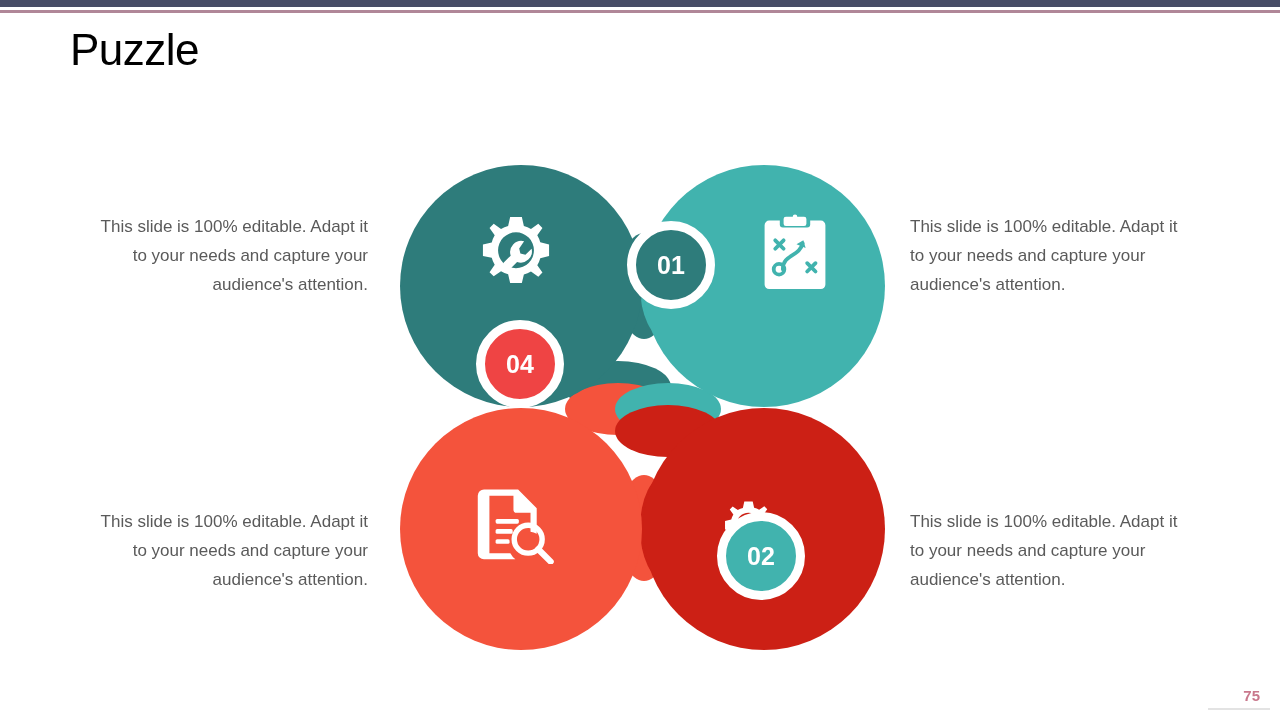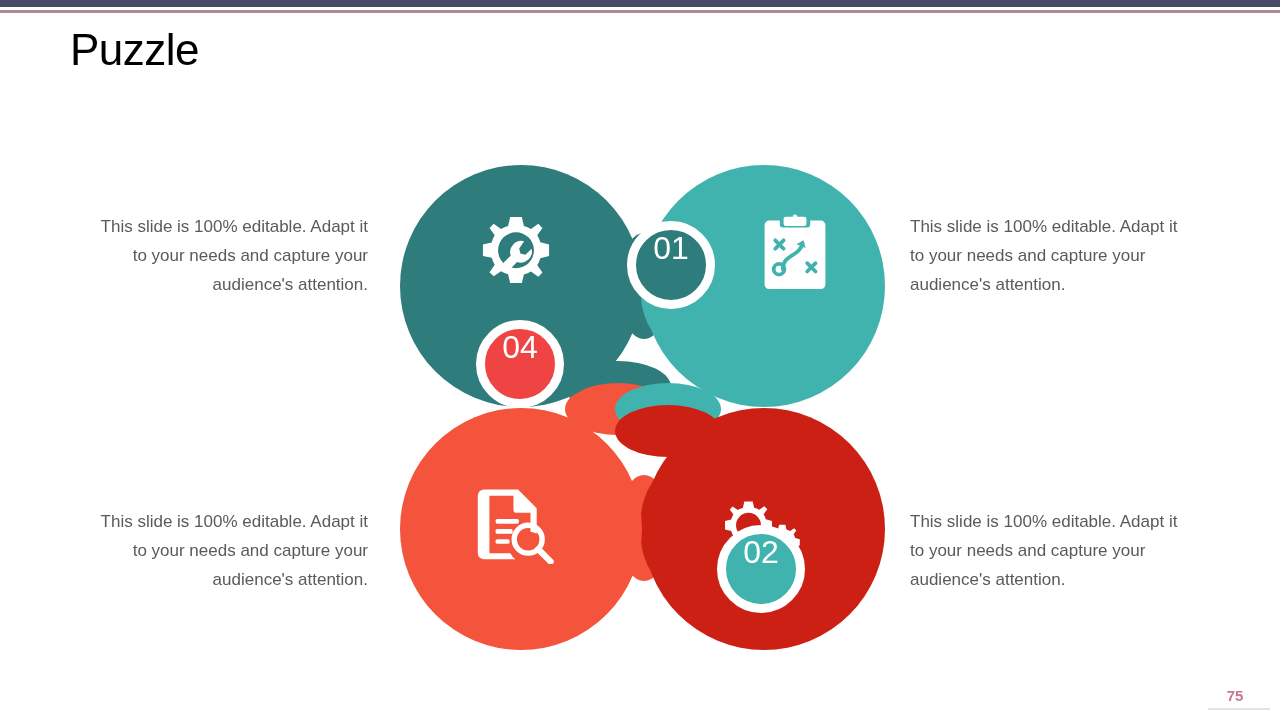--- a/index.html
+++ b/index.html
@@ -97,10 +97,11 @@
     box-sizing: border-box;
     border: 9px solid #ffffff;
     display: flex;
+    align-items: center;
     justify-content: center;
     color: #ffffff;
-    font-size: 32px;
-    font-weight: normal;
+    font-size: 25px;
+    font-weight: bold;
     z-index: 6;
   }
   #badge-01 { left: 237px; top: 66px;  width: 88px; height: 88px; background: #2E7C7B; }

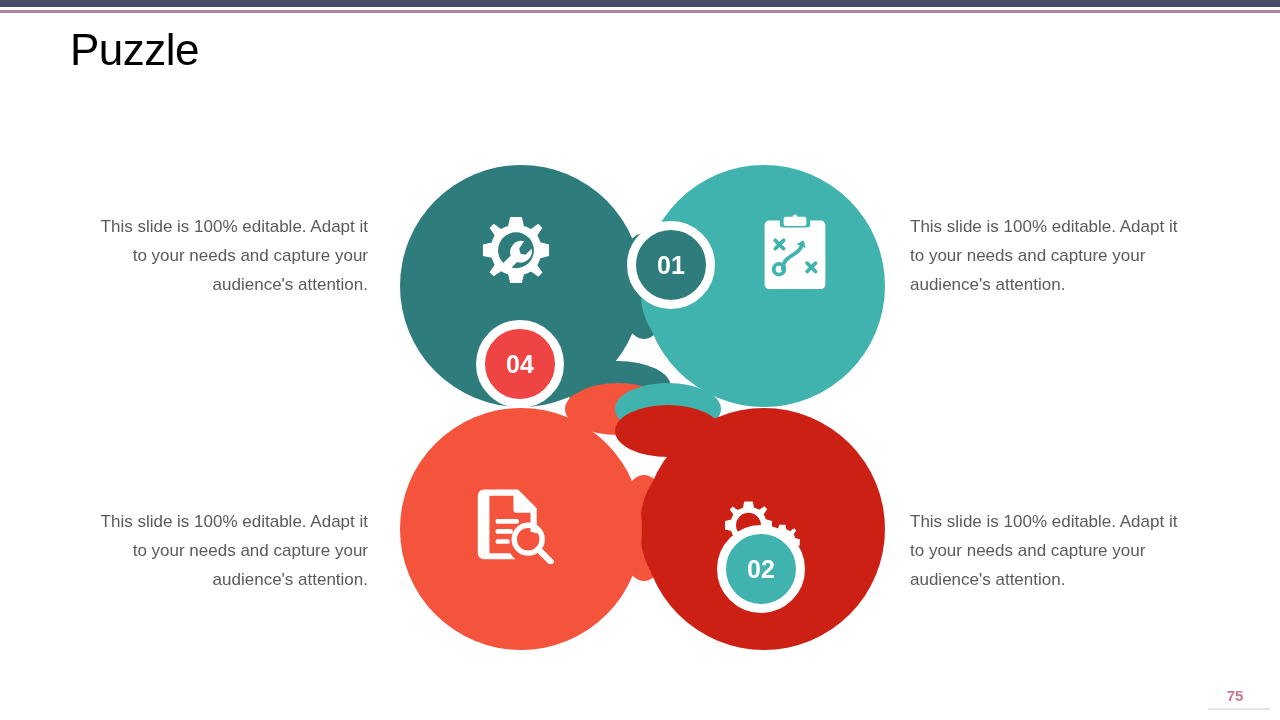--- a/index.html
+++ b/index.html
@@ -105,7 +105,7 @@
     z-index: 6;
   }
   #badge-01 { left: 237px; top: 66px;  width: 88px; height: 88px; background: #2E7C7B; }
-  #badge-02 { left: 327px; top: 370px; width: 88px; height: 88px; background: #41B3AE; }
+  #badge-02 { left: 327px; top: 357px; width: 88px; height: 88px; background: #41B3AE; }
   #badge-03 { left: 180px; top: 314px; width: 88px; height: 88px; background: #CC2015; }
   #badge-04 { left: 86px;  top: 165px; width: 88px; height: 88px; background: #ef4444; }
 

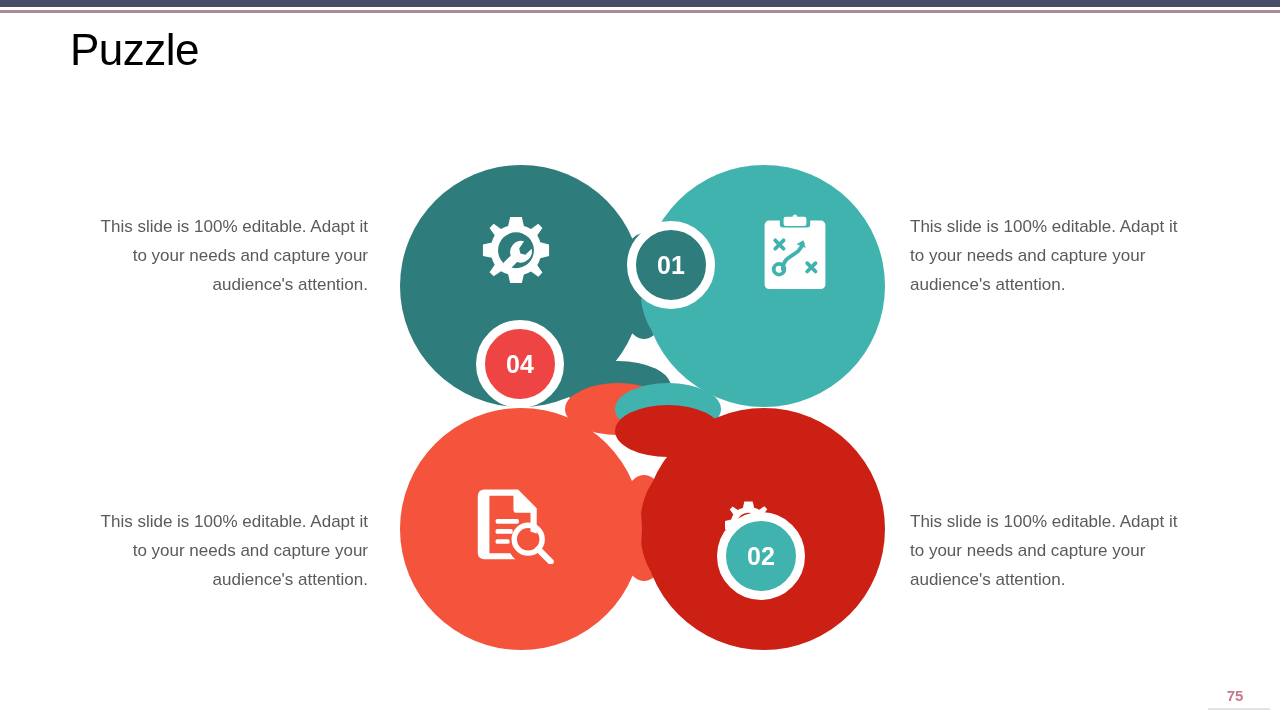--- a/index.html
+++ b/index.html
@@ -127,7 +127,7 @@
     font-size: 15px;
     font-weight: bold;
     color: #C9788C;
-    text-align: center;
+    text-align: right;
     width: 50px;
   }
   #page-number-rule {

